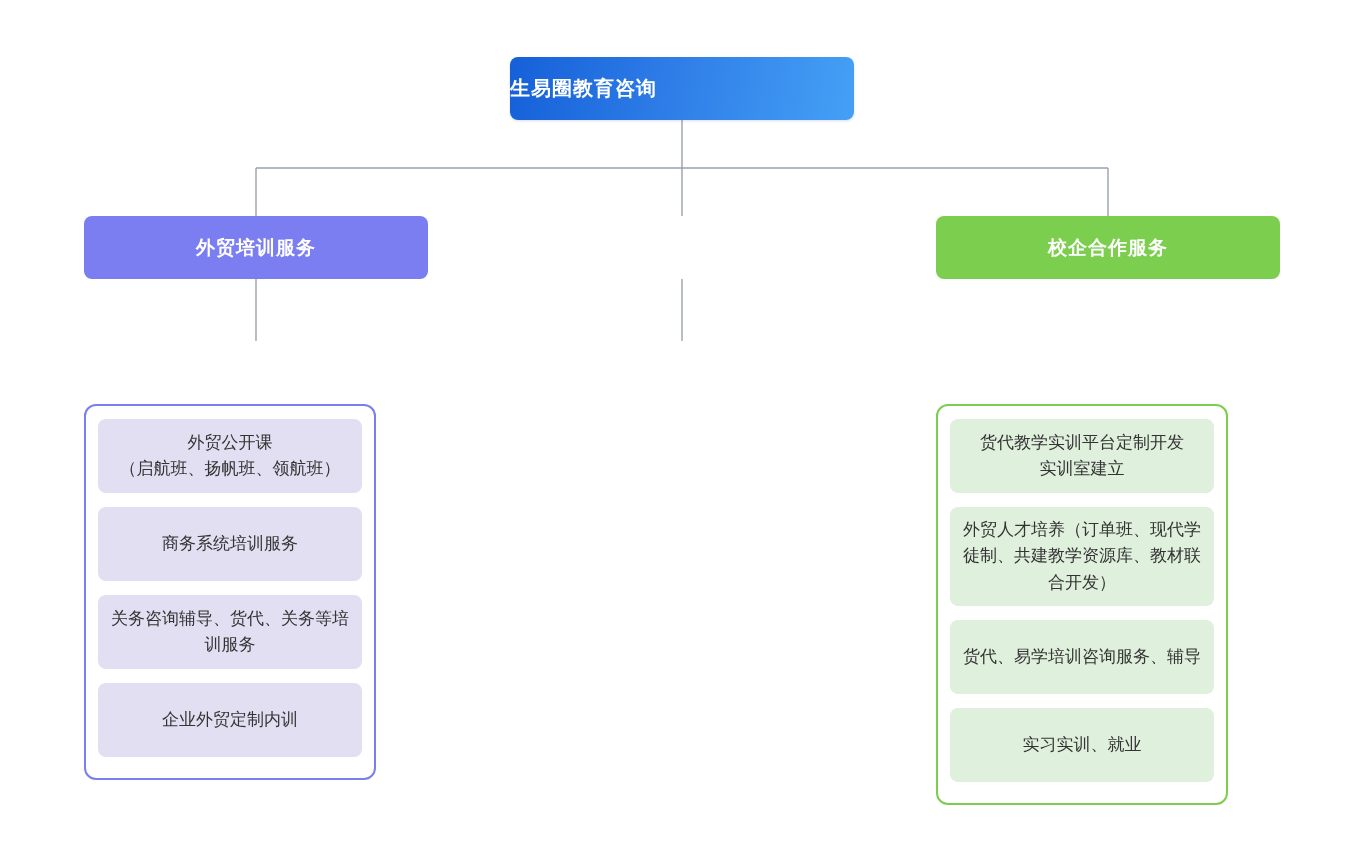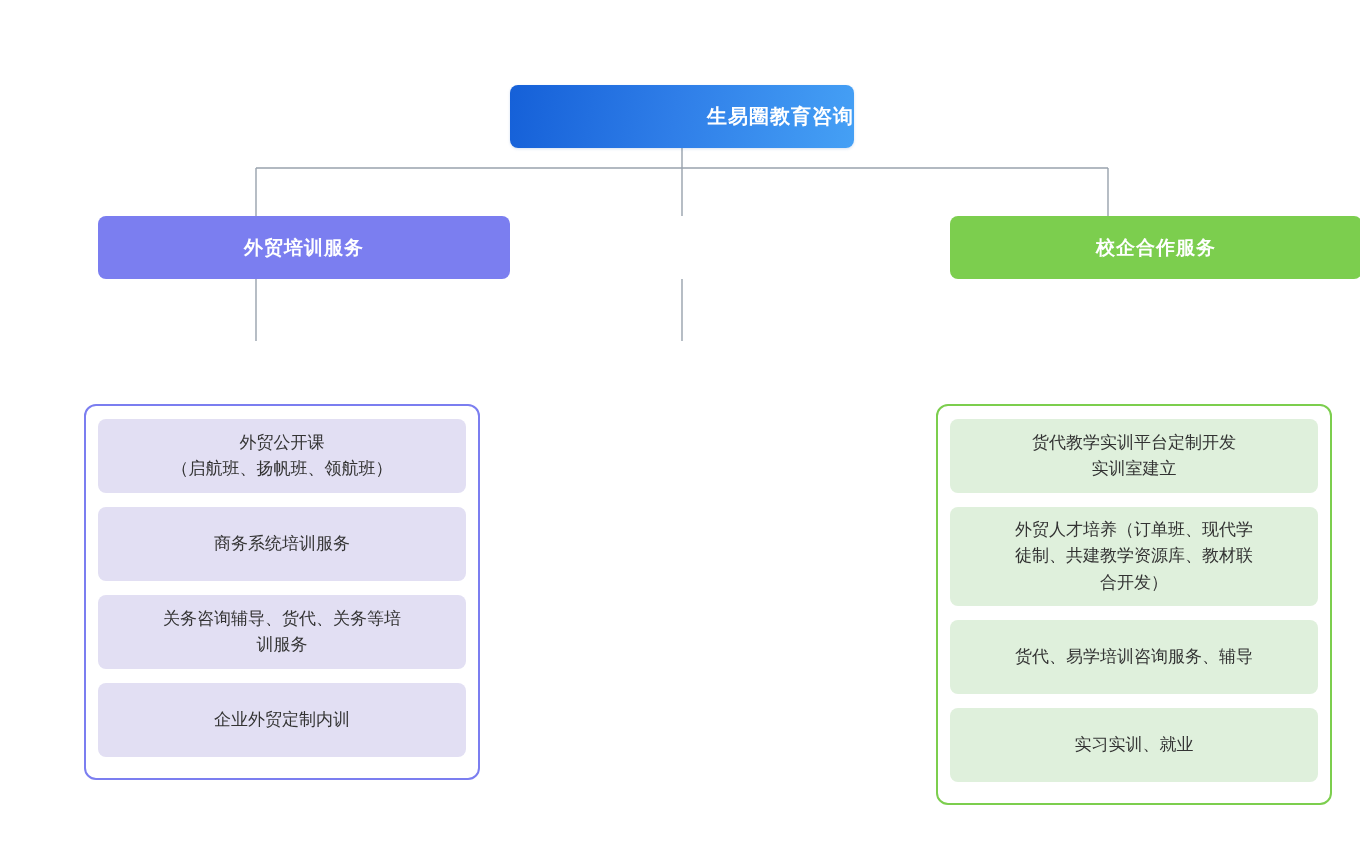--- a/index.html
+++ b/index.html
@@ -42,9 +42,8 @@
     background: linear-gradient(100deg, #1560d8 0%, #2f7ee8 48%, #45a0f5 100%);
     display: flex;
     align-items: center;
-    justify-content: flex-end;
+    justify-content: flex-start;
     box-shadow: 0 1px 3px rgba(30, 90, 180, 0.18);
-    margin-top: 28px;
   }
   .root-node .node-title {
     color: #ffffff;

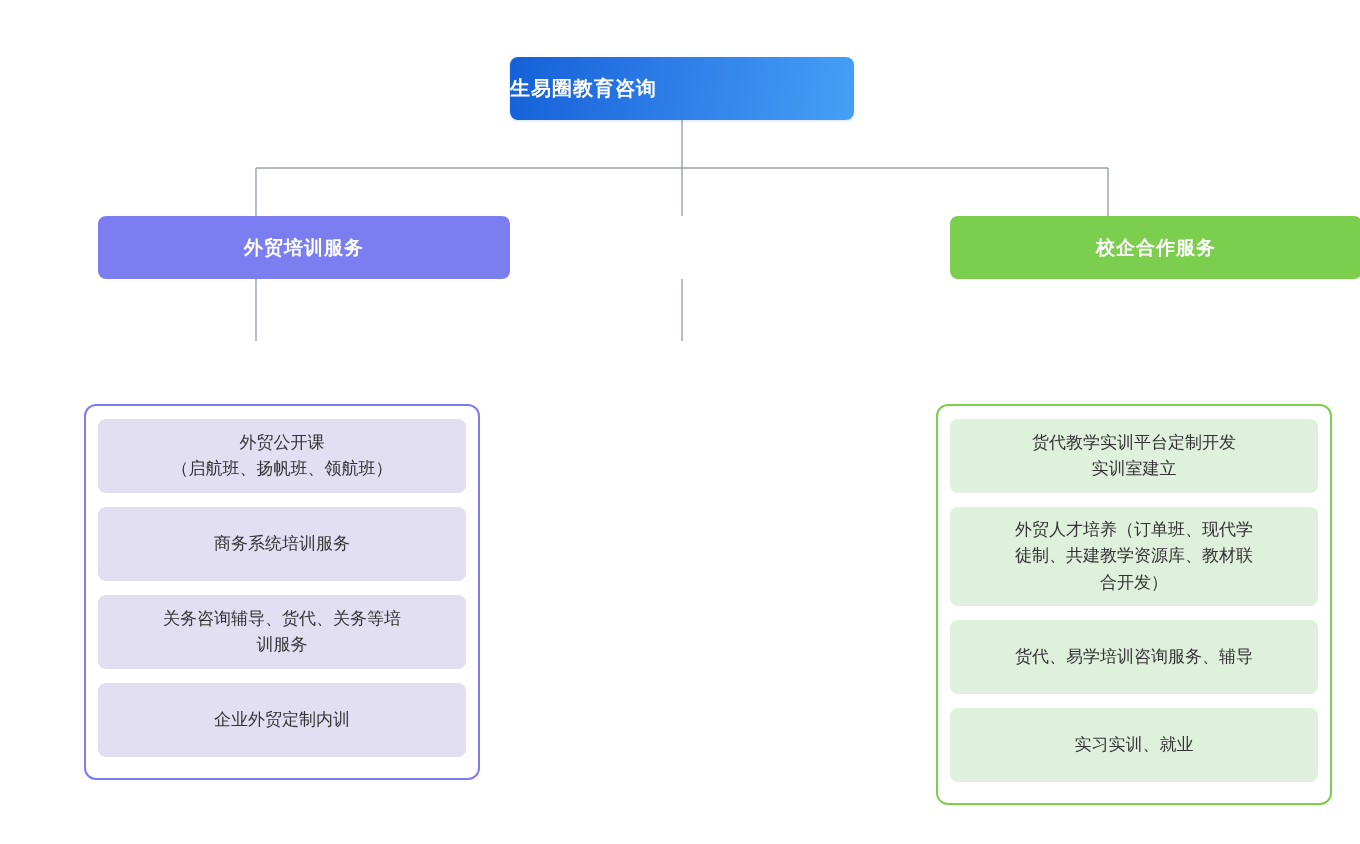--- a/index.html
+++ b/index.html
@@ -63,14 +63,13 @@
   .column.col-2 { left: 936px; }
 
   .column-header {
-    width: 412px;
+    width: 344px;
     height: 63px;
     border-radius: 8px;
     display: flex;
     align-items: center;
     justify-content: center;
     box-sizing: border-box;
-    margin-left: 14px;
   }
   .column-header .header-title {
     color: #ffffff;

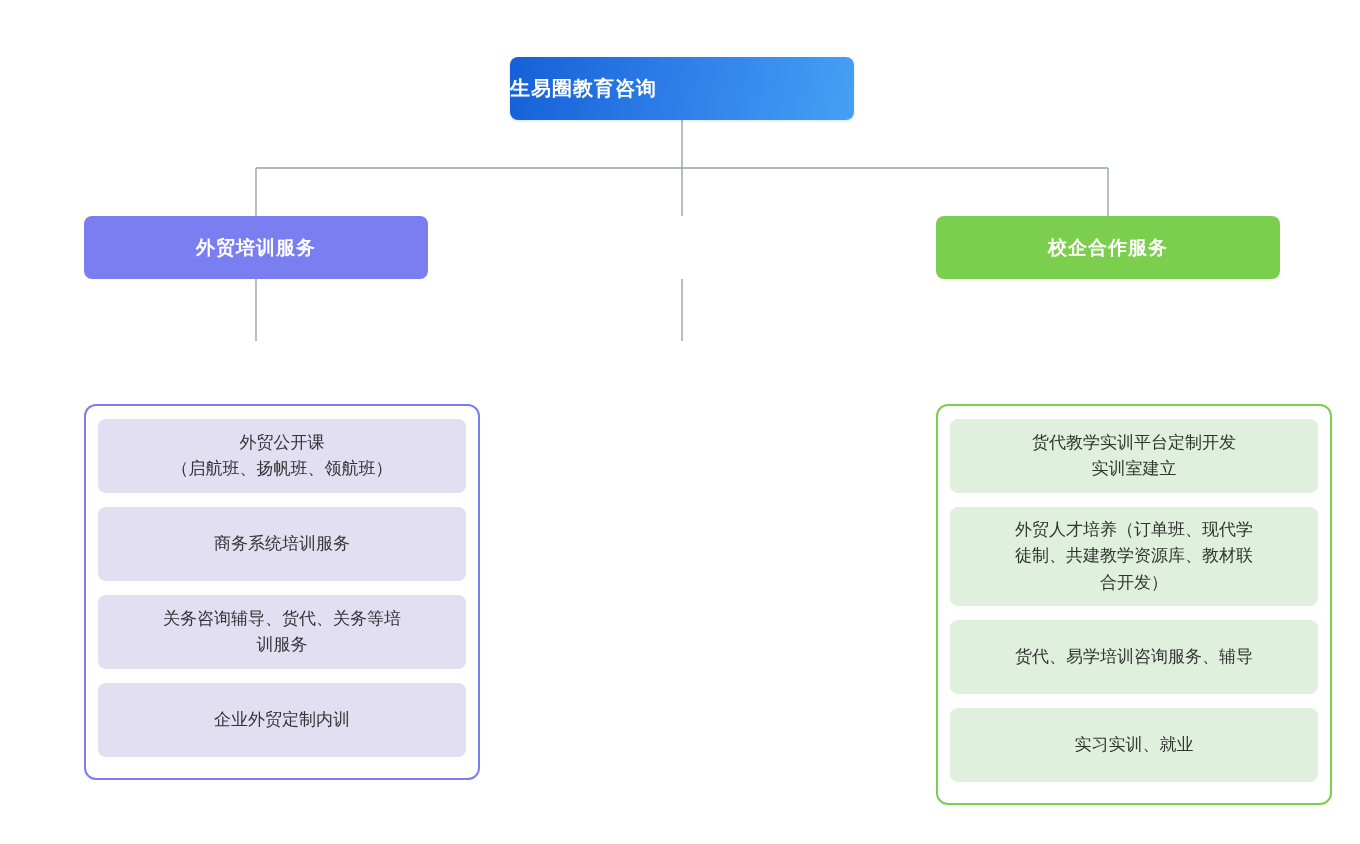--- a/index.html
+++ b/index.html
@@ -80,7 +80,7 @@
 
   .items-container {
     margin-top: 125px;
-    width: 396px;
+    width: 292px;
     box-sizing: border-box;
     border: 2px solid #cccccc;
     border-radius: 12px;

